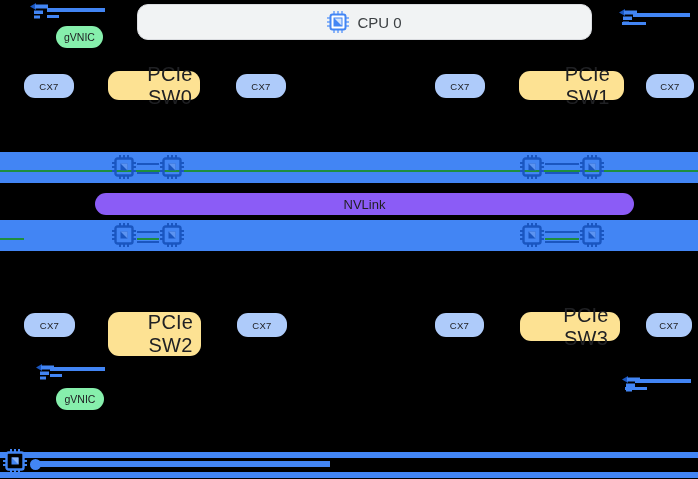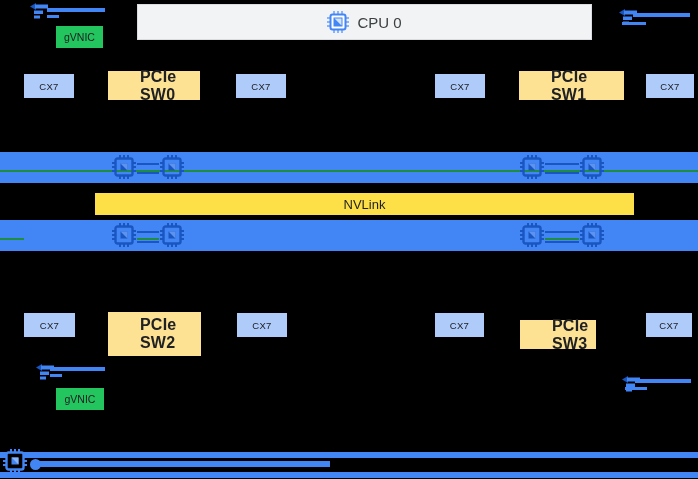--- a/index.html
+++ b/index.html
@@ -8,7 +8,7 @@
     font-family:"Liberation Sans", sans-serif;overflow:hidden;
   }
   .abs{position:absolute;}
-  .box{display:flex;align-items:center;justify-content:center;border-radius:0;box-sizing:border-box;}
+  .box{display:flex;align-items:center;justify-content:center;border-radius:11px;box-sizing:border-box;text-align:center;}
   .nic{background:#aecbfa;color:#202124;font-size:9.5px;letter-spacing:.3px;}
   .gvnic{background:#22c55e;color:#202124;font-size:10.5px;}
   .pcie{background:#fde293;color:#202124;font-size:16px;font-weight:700;letter-spacing:.2px;padding-left:32px;}

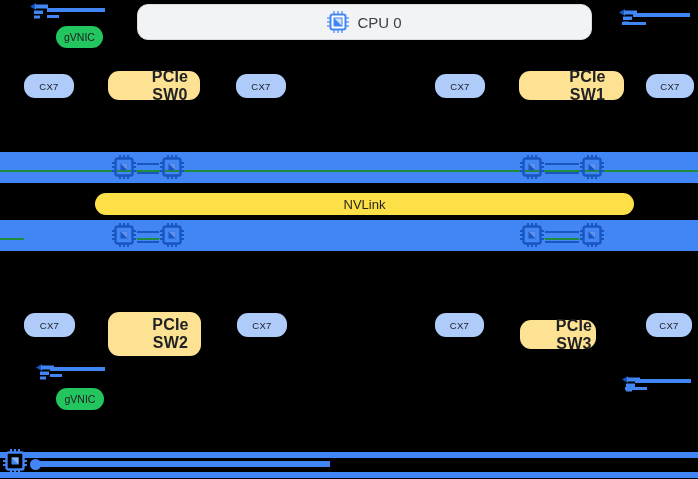--- a/index.html
+++ b/index.html
@@ -10,7 +10,7 @@
   .abs{position:absolute;}
   .box{display:flex;align-items:center;justify-content:center;border-radius:11px;box-sizing:border-box;text-align:center;}
   .nic{background:#aecbfa;color:#202124;font-size:9.5px;letter-spacing:.3px;}
-  .gvnic{background:#22c55e;color:#202124;font-size:10.5px;}
+  .gvnic{background:#86efac;color:#202124;font-size:10.5px;}
   .pcie{background:#fde293;color:#202124;font-size:16px;font-weight:700;letter-spacing:.2px;padding-left:32px;}
   .cpu{background:#f1f3f4;border:1px solid #dadce0;color:#3c4043;font-size:15px;gap:8px;}
   .gpubar{background:#4285f4;}

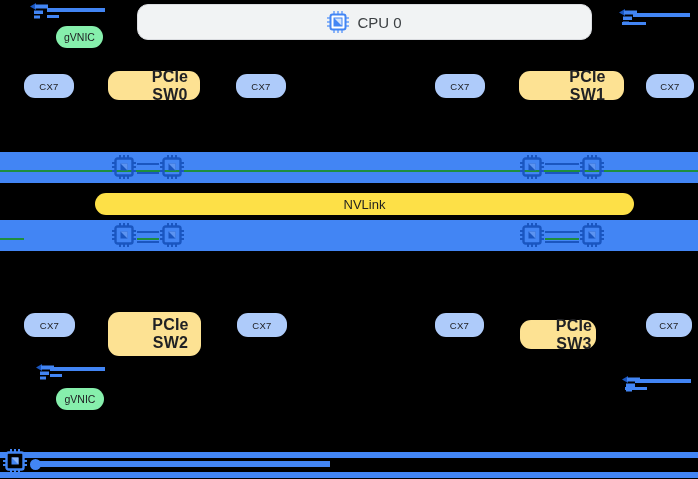--- a/index.html
+++ b/index.html
@@ -11,7 +11,7 @@
   .box{display:flex;align-items:center;justify-content:center;border-radius:11px;box-sizing:border-box;text-align:center;}
   .nic{background:#aecbfa;color:#202124;font-size:9.5px;letter-spacing:.3px;}
   .gvnic{background:#86efac;color:#202124;font-size:10.5px;}
-  .pcie{background:#fde293;color:#202124;font-size:16px;font-weight:700;letter-spacing:.2px;padding-left:32px;}
+  .pcie{background:#fde293;color:#202124;font-size:20px;font-weight:400;letter-spacing:.2px;padding-left:32px;}
   .cpu{background:#f1f3f4;border:1px solid #dadce0;color:#3c4043;font-size:15px;gap:8px;}
   .gpubar{background:#4285f4;}
   .nvlink{background:#fde047;color:#1f1f1f;font-size:13px;}

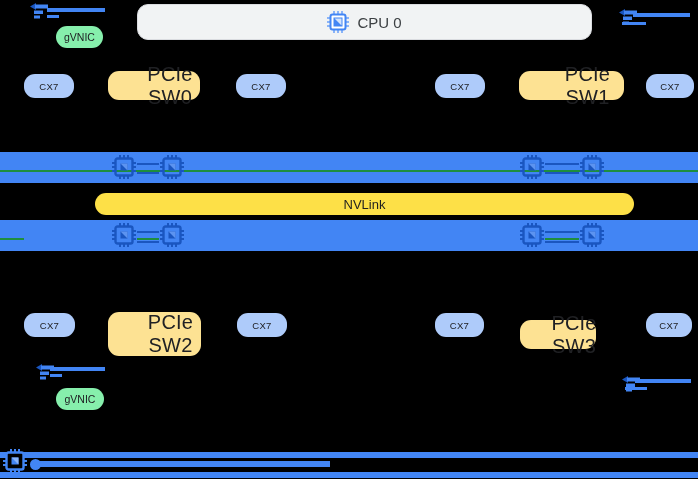--- a/index.html
+++ b/index.html
@@ -14,7 +14,7 @@
   .pcie{background:#fde293;color:#202124;font-size:20px;font-weight:400;letter-spacing:.2px;padding-left:32px;}
   .cpu{background:#f1f3f4;border:1px solid #dadce0;color:#3c4043;font-size:15px;gap:8px;}
   .gpubar{background:#4285f4;}
-  .nvlink{background:#fde047;color:#1f1f1f;font-size:13px;}
+  .nvlink{background:#8b5cf6;color:#1f1f1f;font-size:13px;}
   .bluline{background:#4285f4;}
   .gline{background:#1e8e3e;}
   .conn{background:#1a56c0;}

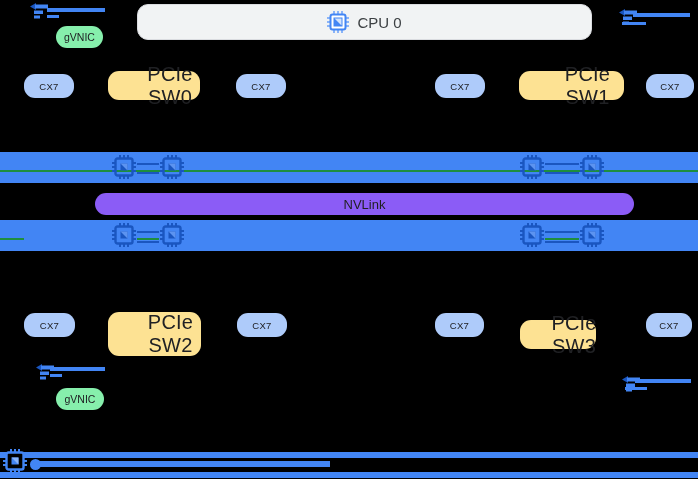--- a/index.html
+++ b/index.html
@@ -179,7 +179,7 @@
   <div class="abs box nic" style="left:435px;top:313px;width:49px;height:24px">
     <span>CX7</span>
   </div>
-  <div class="abs box pcie" style="left:520px;top:320px;width:76px;height:29px">
+  <div class="abs box pcie" style="left:520px;top:312px;width:100px;height:29px">
     <span>PCIe SW3</span>
   </div>
   <div class="abs box nic" style="left:646px;top:313px;width:46px;height:24px">

